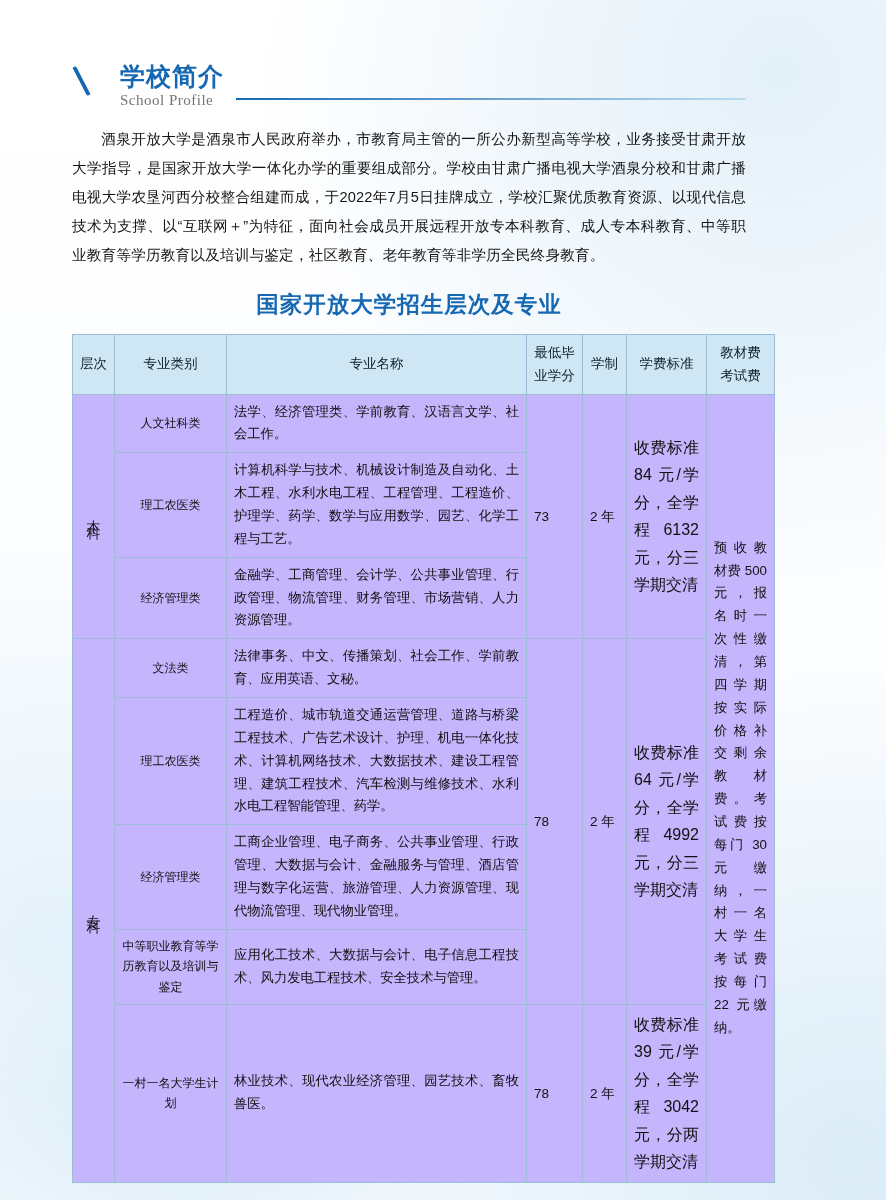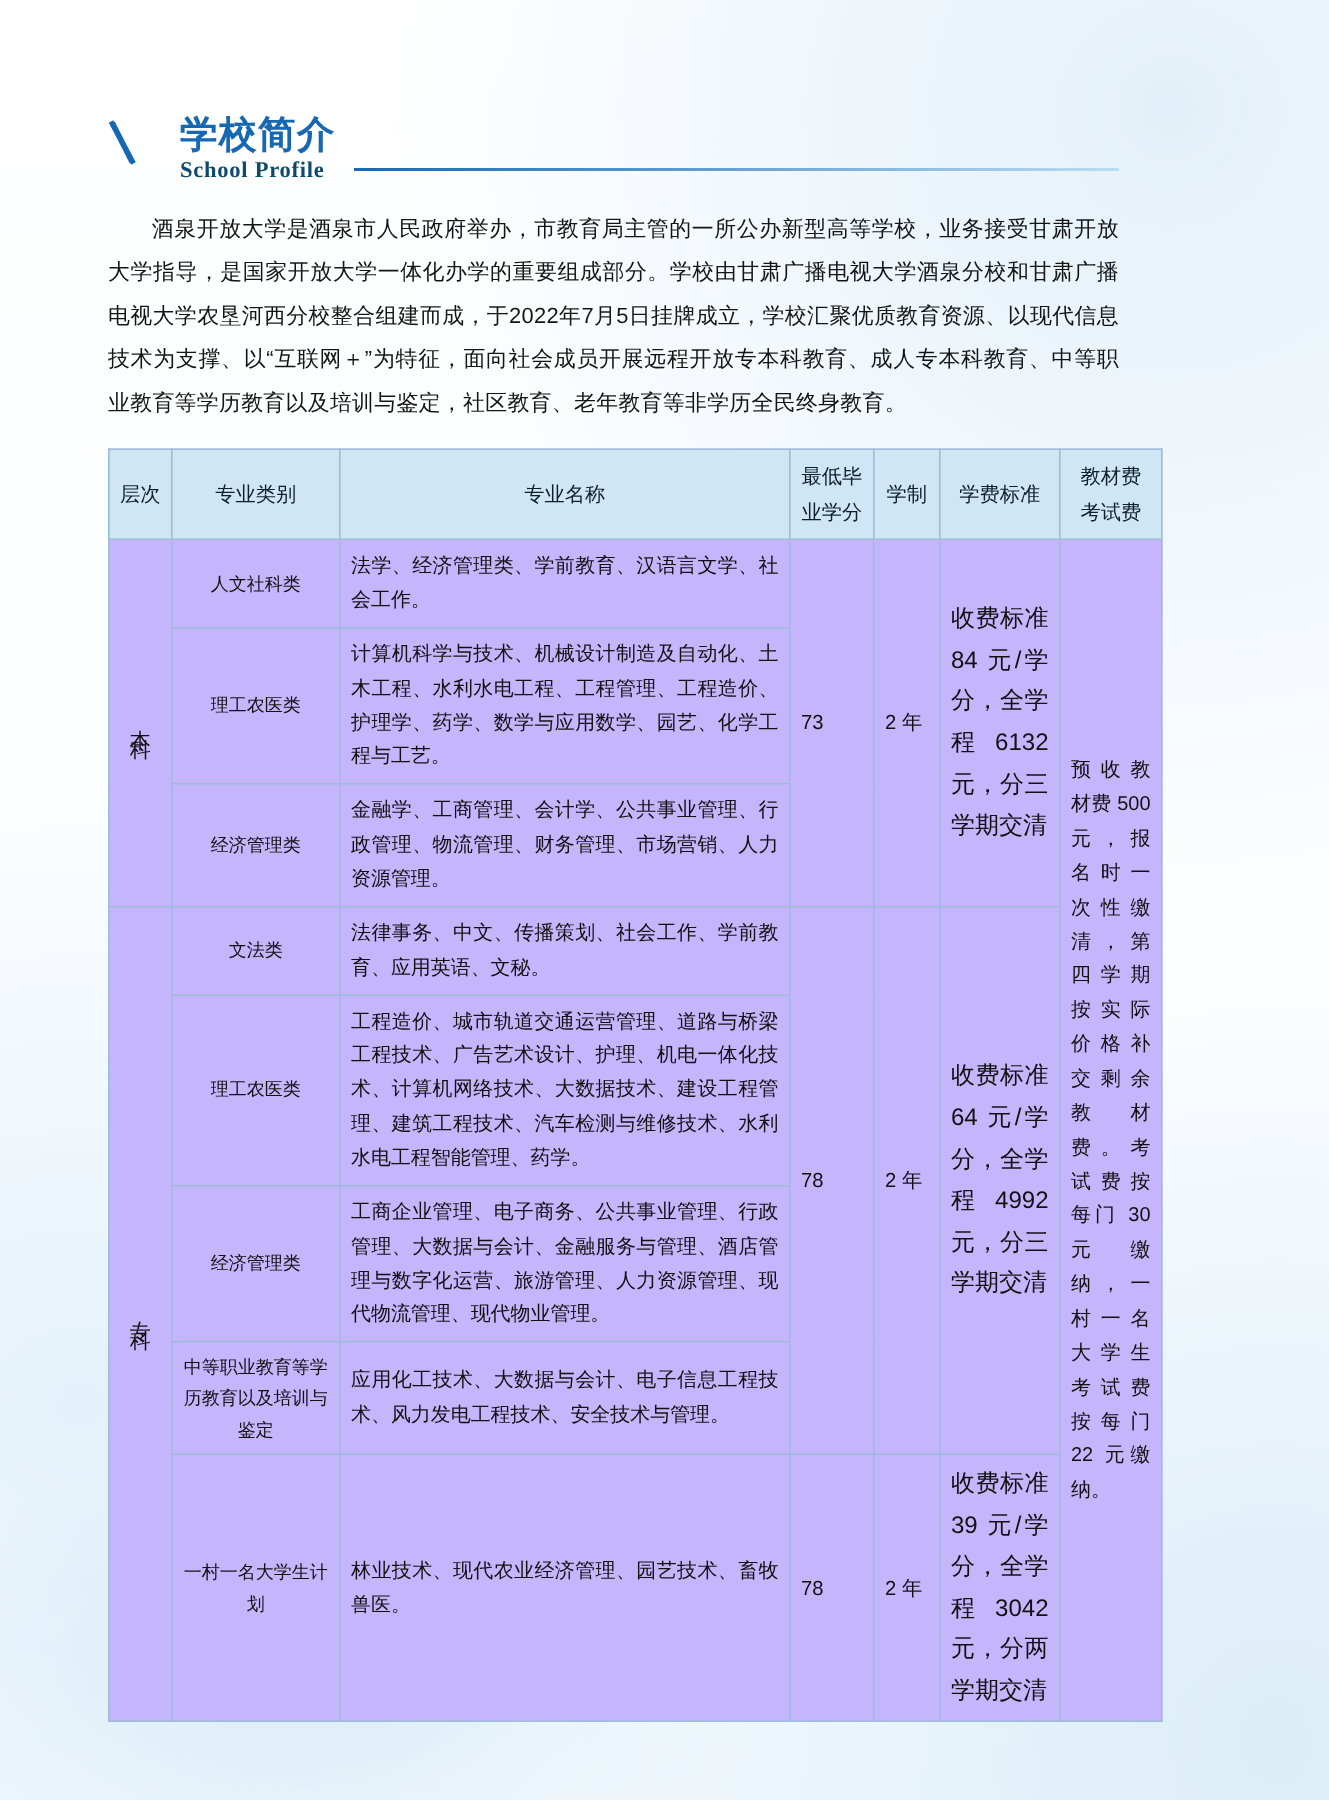--- a/index.html
+++ b/index.html
@@ -42,7 +42,7 @@
     position: relative;
     width: 818px;
     height: 1200px;
-    padding: 16px 72px;
+    padding: 2px 72px;
   }
 
   

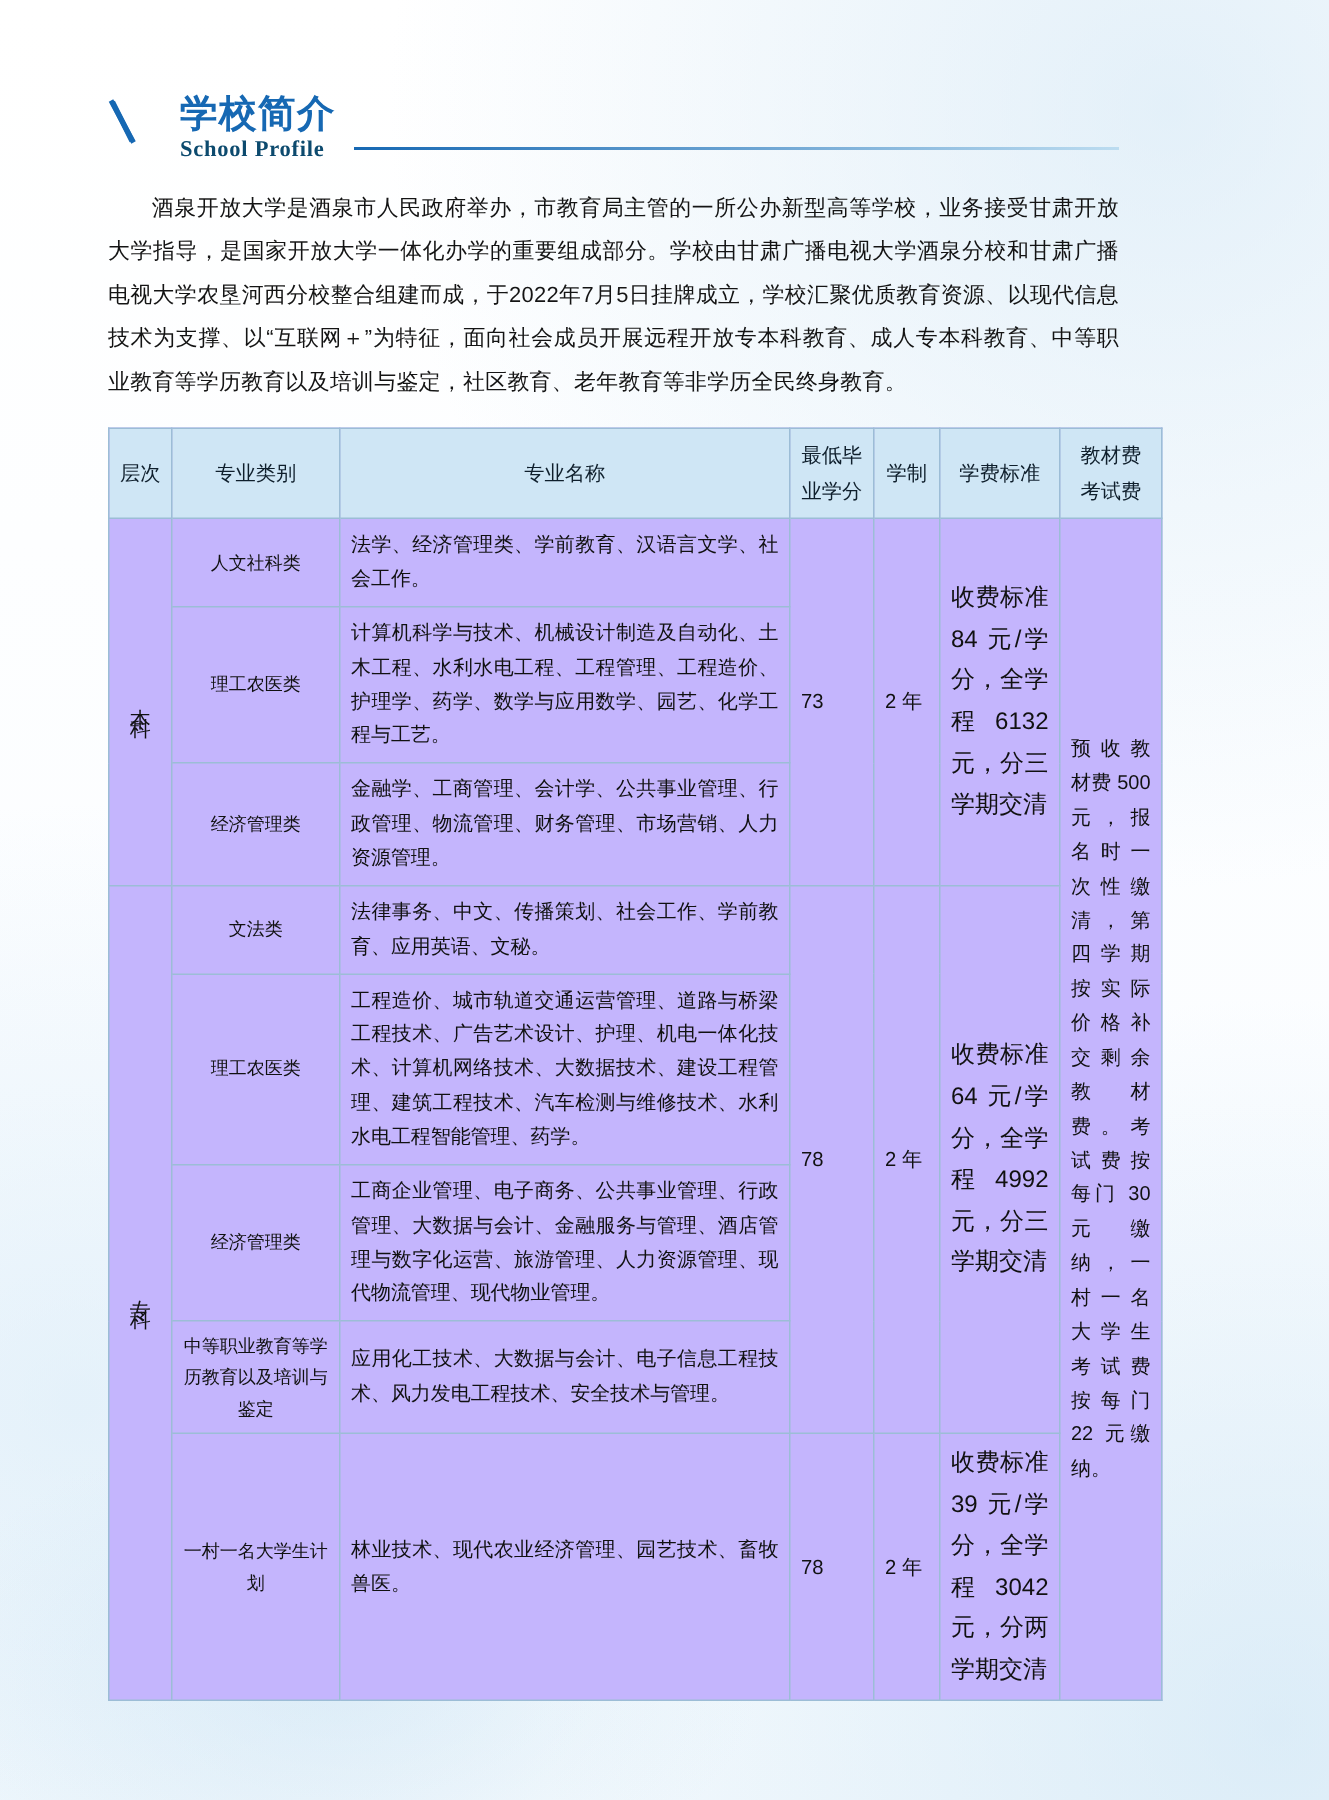--- a/index.html
+++ b/index.html
@@ -71,11 +71,10 @@
   }
   .title-en {
     font-size: 15px;
-    color: #0c4a6e;
+    color: #737373;
     letter-spacing: 0.5px;
     margin-top: 4px;
     font-family: "Liberation Serif", "DejaVu Serif", serif;
-    font-weight: bold;
   }
   .header-rule {
     flex: 1 1 auto;

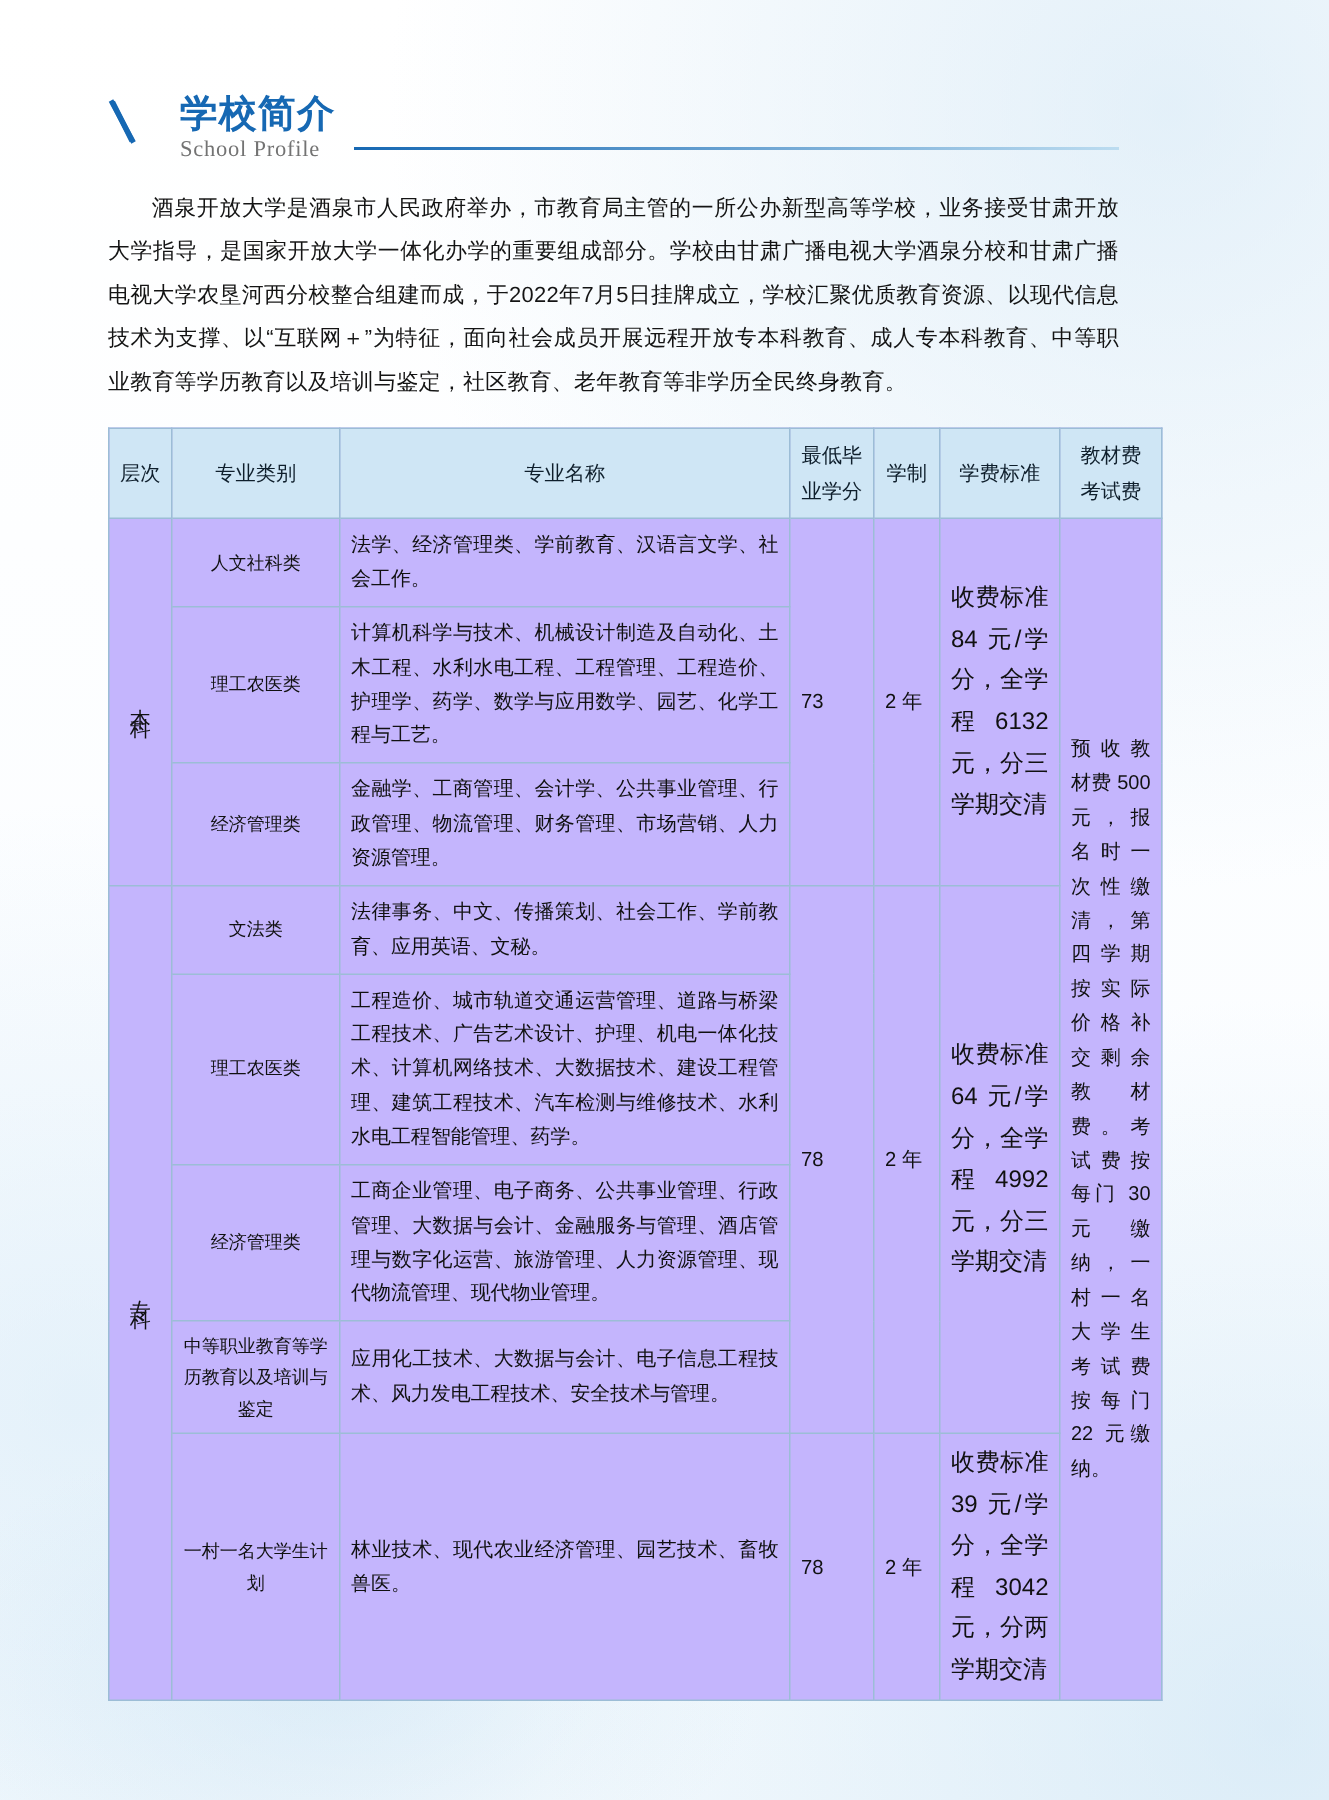--- a/index.html
+++ b/index.html
@@ -193,6 +193,7 @@
 
   <p class="intro">酒泉开放大学是酒泉市人民政府举办，市教育局主管的一所公办新型高等学校，业务接受甘肃开放大学指导，是国家开放大学一体化办学的重要组成部分。学校由甘肃广播电视大学酒泉分校和甘肃广播电视大学农垦河西分校整合组建而成，于2022年7月5日挂牌成立，学校汇聚优质教育资源、以现代信息技术为支撑、以“互联网＋”为特征，面向社会成员开展远程开放专本科教育、成人专本科教育、中等职业教育等学历教育以及培训与鉴定，社区教育、老年教育等非学历全民终身教育。</p>
 
+  <div class="table-title">国家开放大学招生层次及专业</div>
 
   <table class="majors">
     <colgroup>

